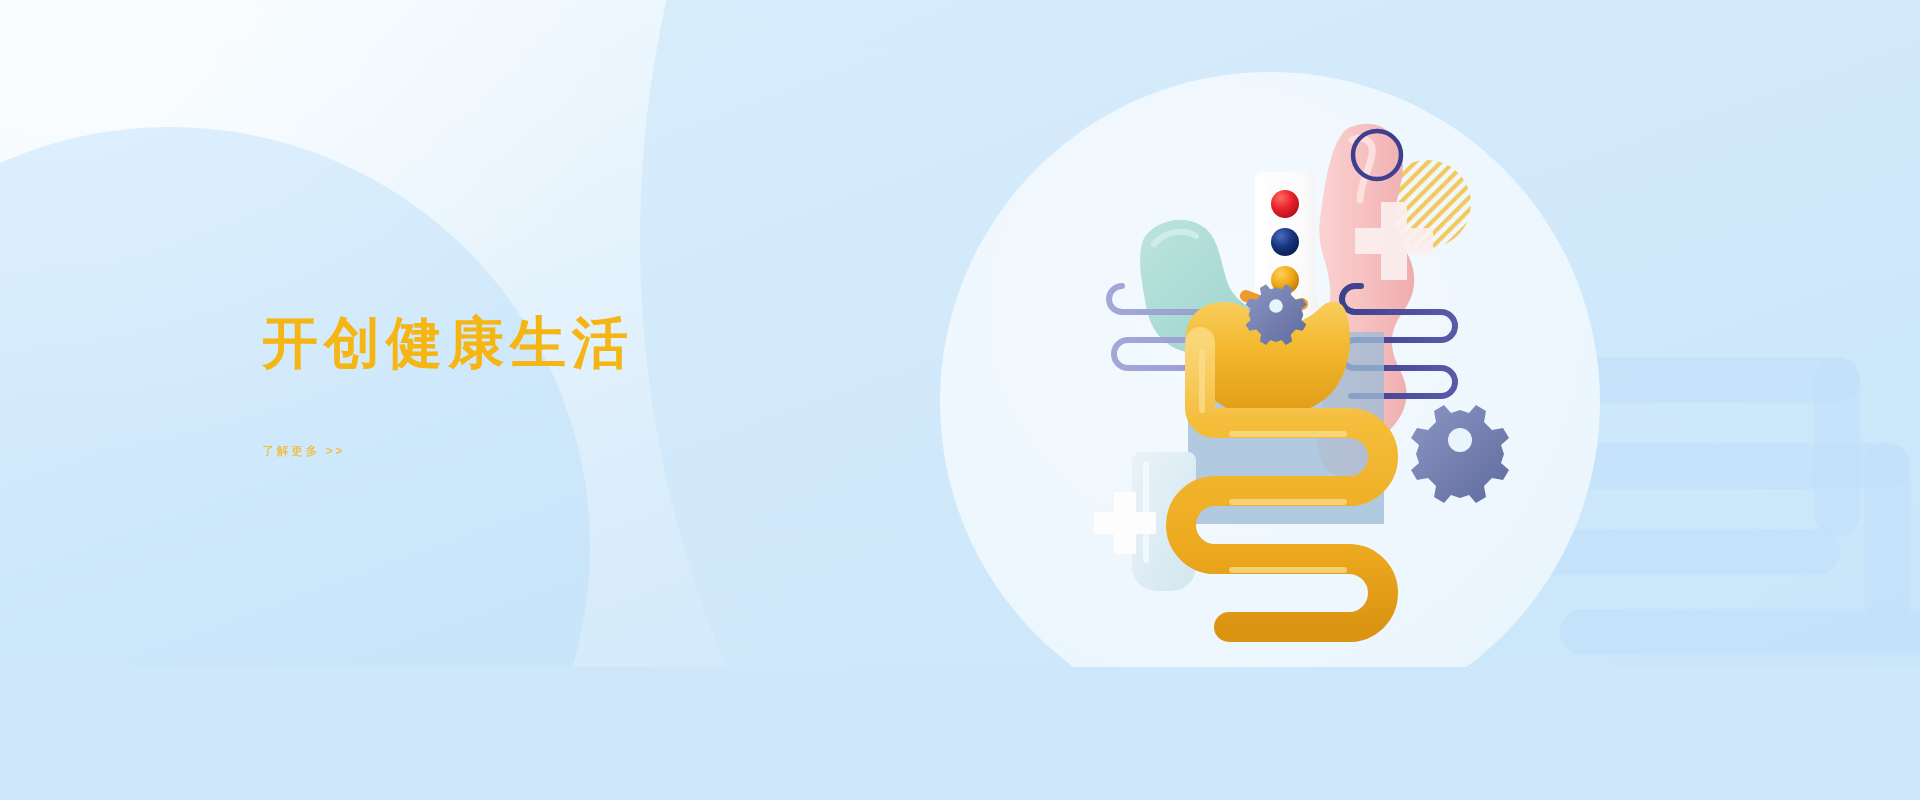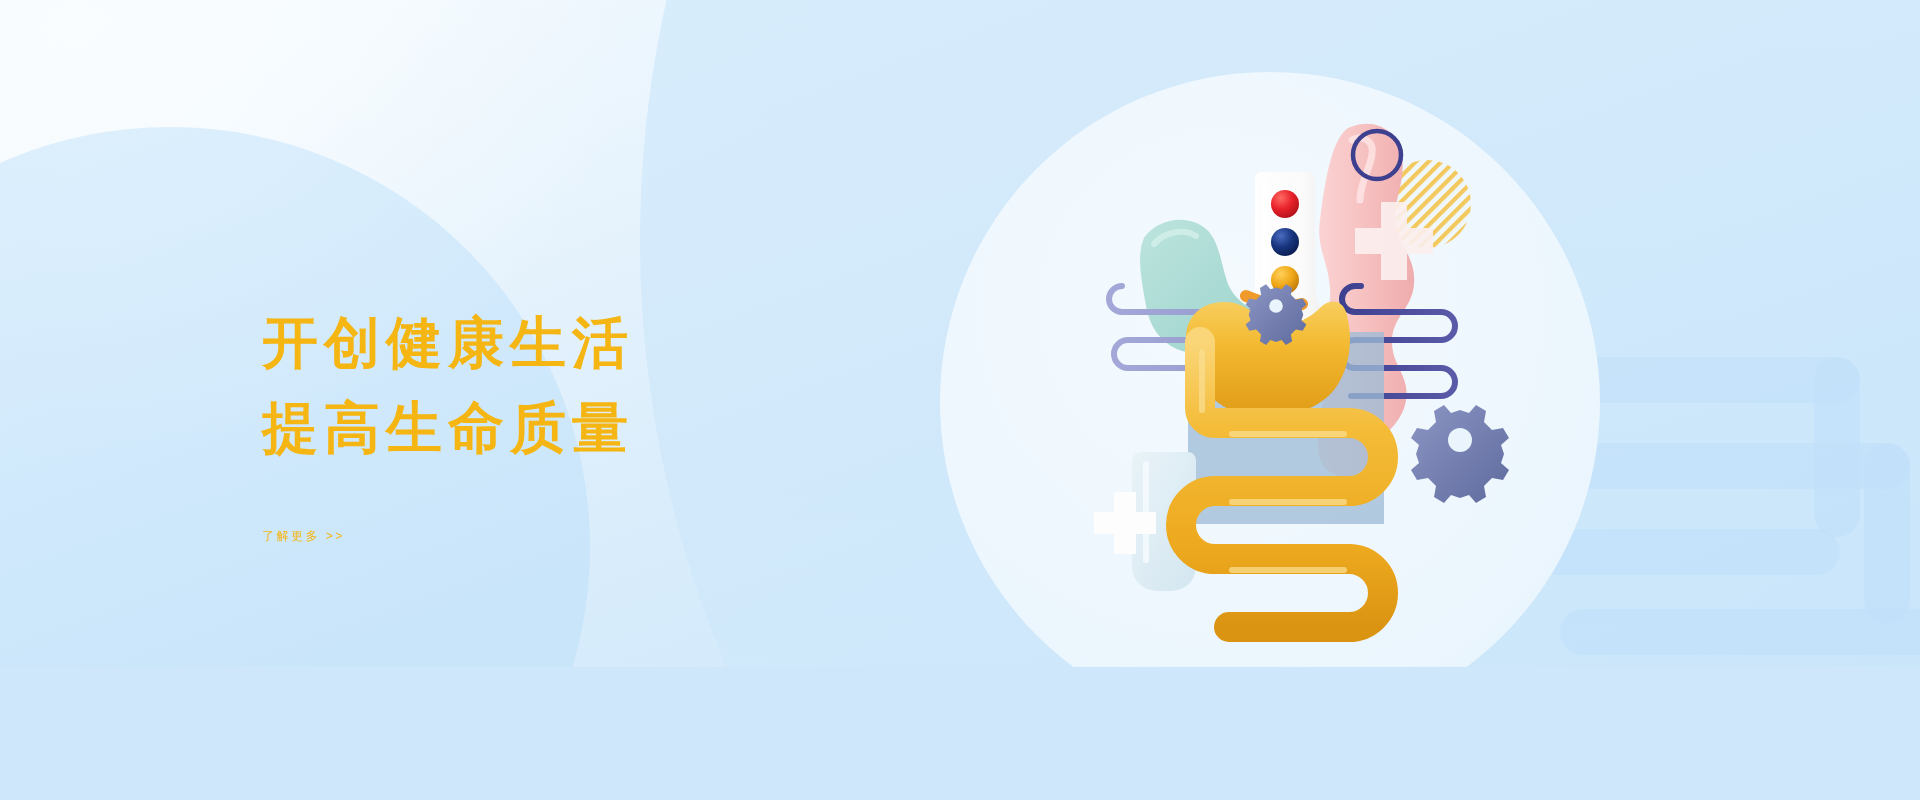--- a/index.html
+++ b/index.html
@@ -114,7 +114,6 @@
   <div class="copy">
     <h1 class="headline">
       <span>开创健康生活</span>
-      <span class="ln2">提高生命质量</span>
     </h1>
     <a class="more-link" href="#">了解更多 &gt;&gt;</a>
   </div>

